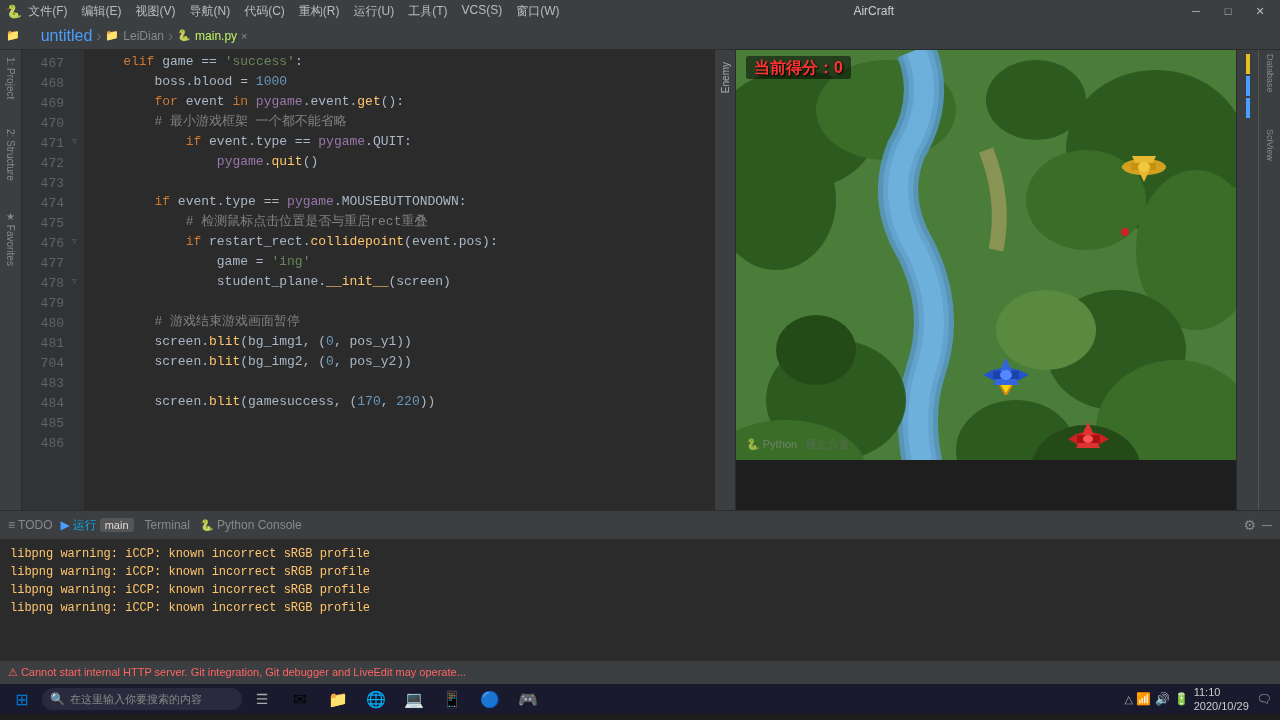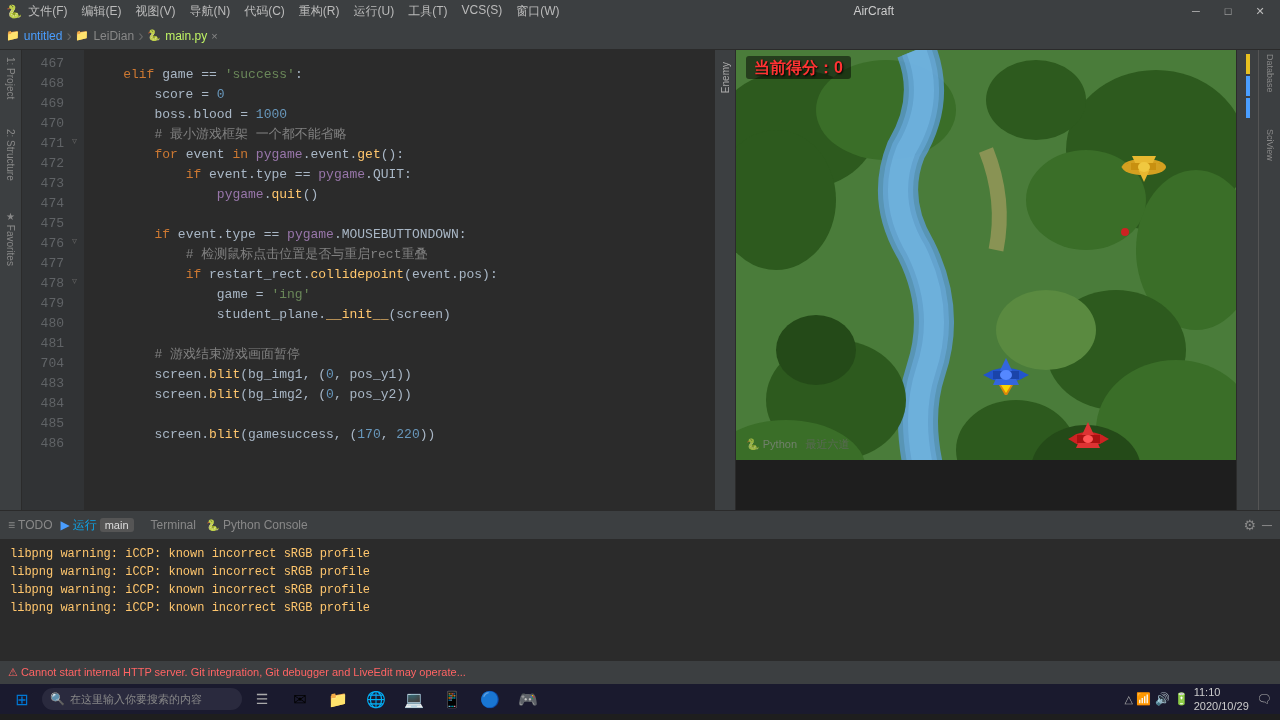--- a/index.html
+++ b/index.html
@@ -220,7 +220,7 @@
 
   <div style="display:flex; align-items:center; padding: 0 6px; gap:4px;">
     <span style="font-size:11px; color:#4a9eff;">📁</span>
-    <span style="font-size:12px; color:#4a9eff;">untitled</span>
+    <span style="font-size:16px; color:#4a9eff;margin-left:17px;">untitled</span>
     <span style="color:#666;">›</span>
     <span style="font-size:11px; color:#888;">📁</span>
     <span style="font-size:12px; color:#888;">LeiDian</span>

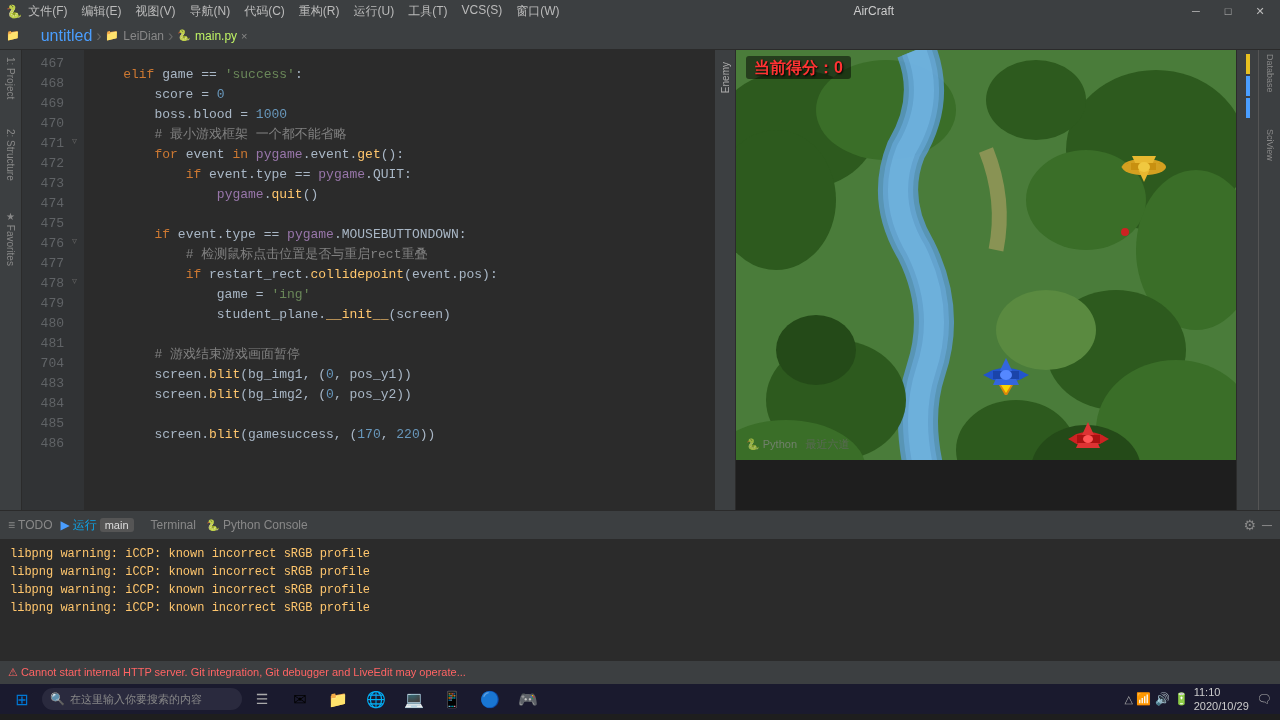--- a/index.html
+++ b/index.html
@@ -75,7 +75,7 @@
     }
     .code-content {
       flex: 1;
-      padding: 15px 8px;
+      padding: 2px 8px;
       font-family: 'Courier New', monospace;
       font-size: 13px;
       line-height: 20px;

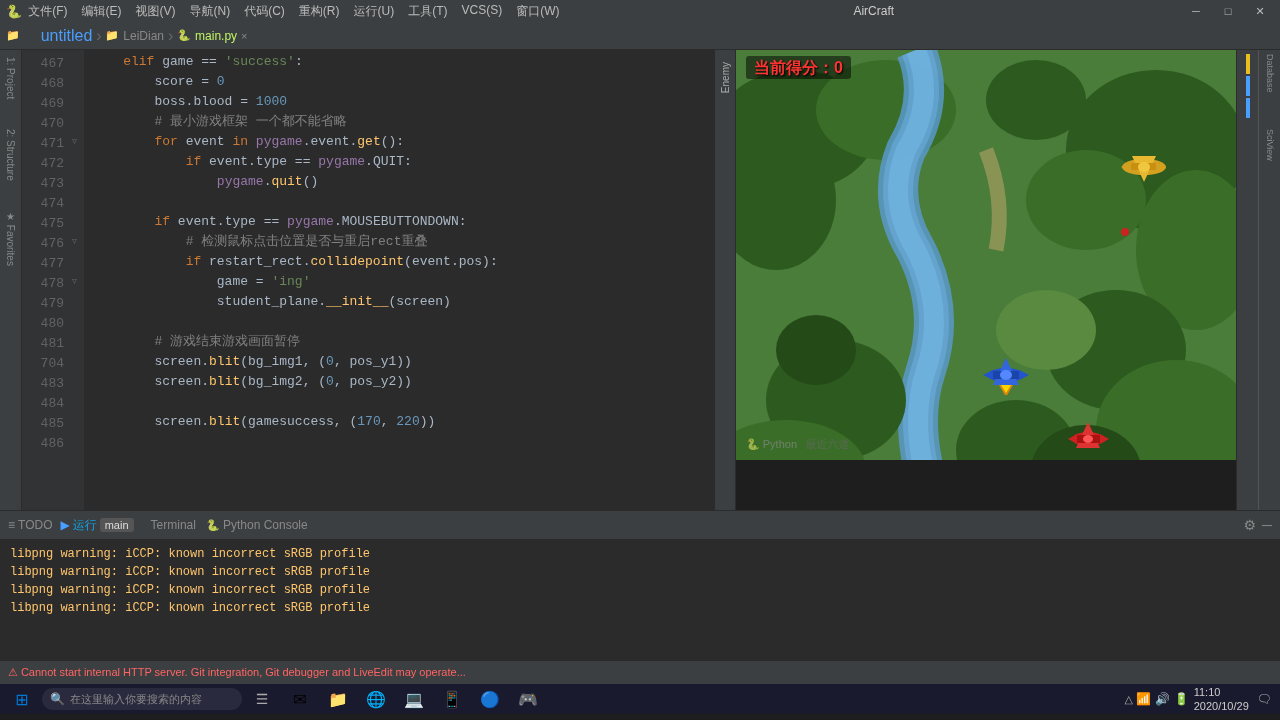--- a/index.html
+++ b/index.html
@@ -288,7 +288,6 @@
       </div>
       <div class="code-content">
         <span class="code-line">    <span class="kw">elif</span> game <span class="op">==</span> <span class="str">'success'</span>:</span>
-        <span class="code-line">        score <span class="op">=</span> <span class="num">0</span></span>
         <span class="code-line">        boss.blood <span class="op">=</span> <span class="num">1000</span></span>
         <span class="code-line">        <span class="comment"># 最小游戏框架 一个都不能省略</span></span>
         <span class="code-line">        <span class="kw">for</span> event <span class="kw">in</span> <span class="cn">pygame</span>.event.<span class="func">get</span>():</span>

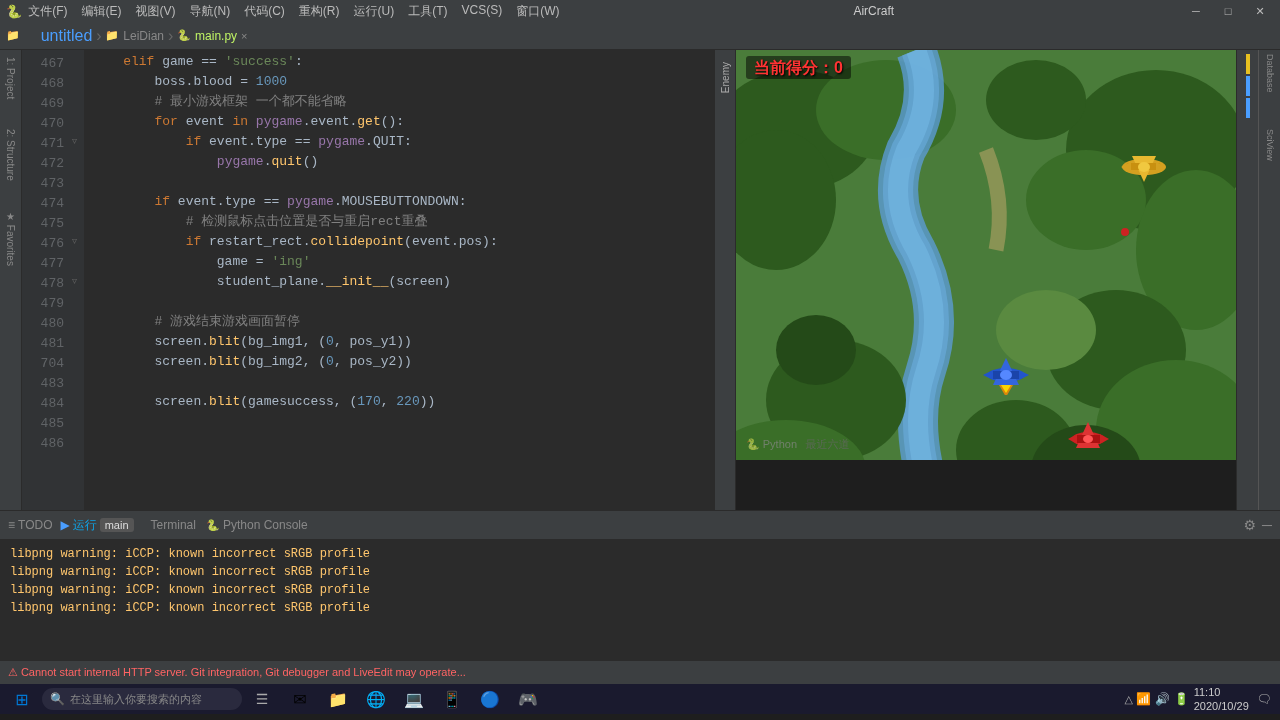--- a/index.html
+++ b/index.html
@@ -289,8 +289,8 @@
       <div class="code-content">
         <span class="code-line">    <span class="kw">elif</span> game <span class="op">==</span> <span class="str">'success'</span>:</span>
         <span class="code-line">        boss.blood <span class="op">=</span> <span class="num">1000</span></span>
+        <span class="code-line">        <span class="kw">for</span> event <span class="kw">in</span> <span class="cn">pygame</span>.event.<span class="func">get</span>():</span>
         <span class="code-line">        <span class="comment"># 最小游戏框架 一个都不能省略</span></span>
-        <span class="code-line">        <span class="kw">for</span> event <span class="kw">in</span> <span class="cn">pygame</span>.event.<span class="func">get</span>():</span>
         <span class="code-line">            <span class="kw">if</span> event.type <span class="op">==</span> <span class="cn">pygame</span>.QUIT:</span>
         <span class="code-line">                <span class="cn">pygame</span>.<span class="func">quit</span>()</span>
         <span class="code-line"></span>

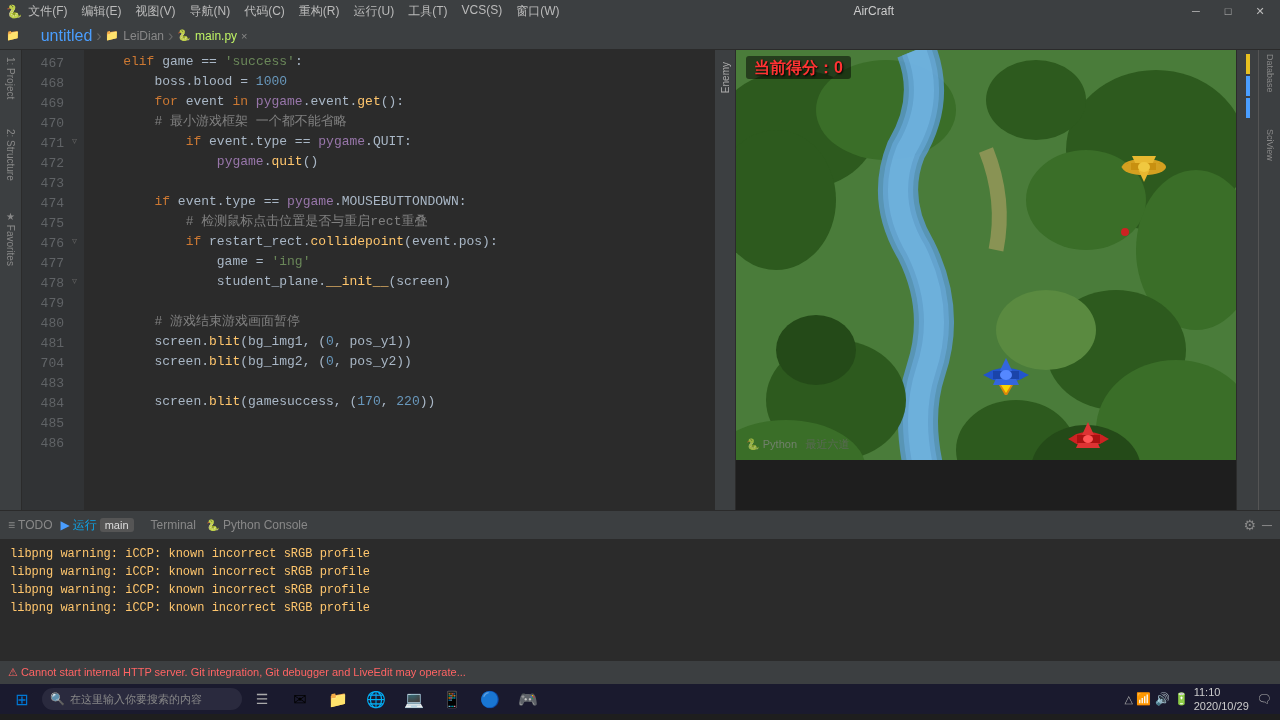--- a/index.html
+++ b/index.html
@@ -433,7 +433,7 @@
       <span style="font-size:12px; color:#0ea5e9;">运行</span>
       <span style="background:#555; color:#ddd; padding:1px 5px; border-radius:3px; font-size:11px;">main</span>
     </div>
-    <div style="font-size:12px; color:#888; cursor:pointer; margin-left:13px;">Terminal</div>
+    <div style="font-size:12px; color:#888; cursor:pointer; margin-left:7px;">Terminal</div>
     <div style="font-size:12px; color:#888; cursor:pointer; margin-left:6px;">
       <span style="font-size:11px;">🐍</span>
       <span>Python Console</span>

